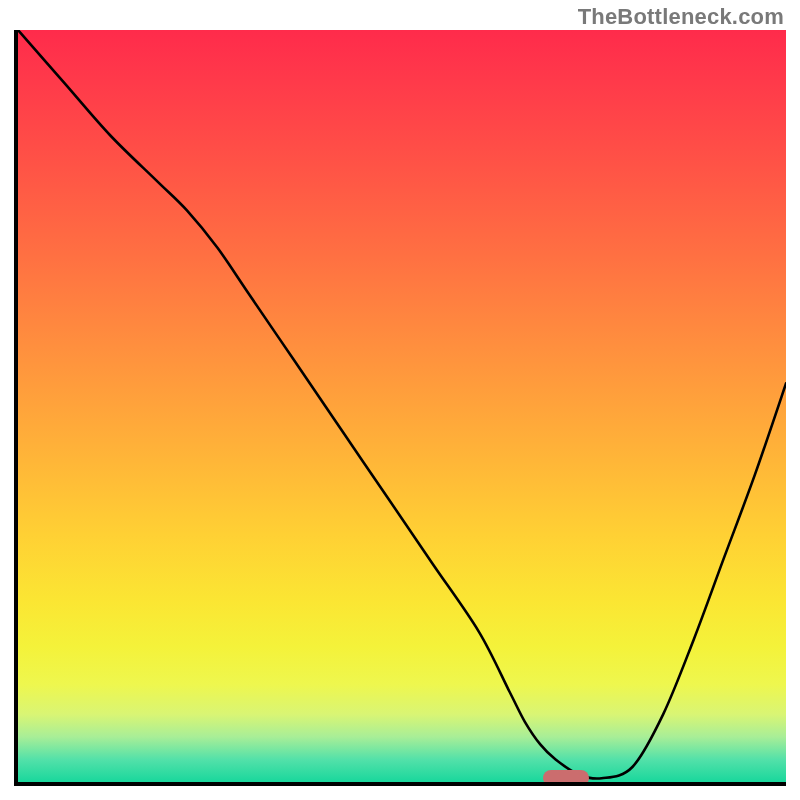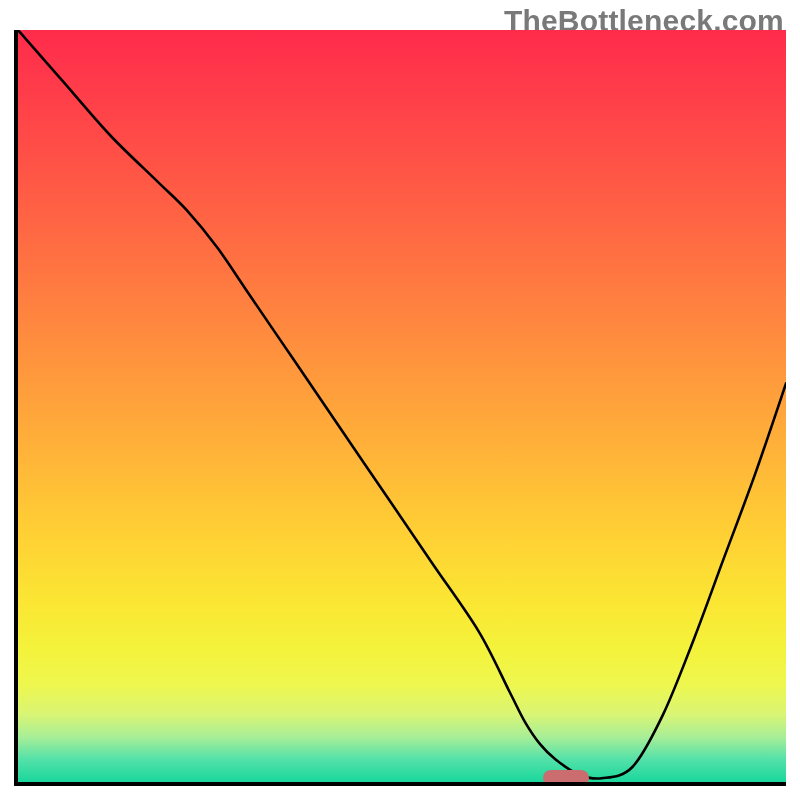--- a/index.html
+++ b/index.html
@@ -15,7 +15,7 @@
     position: absolute;
     top: 4px;
     right: 16px;
-    font-size: 30px;
+    font-size: 22px;
     font-weight: 600;
     color: #797979;
     letter-spacing: 0.2px;

